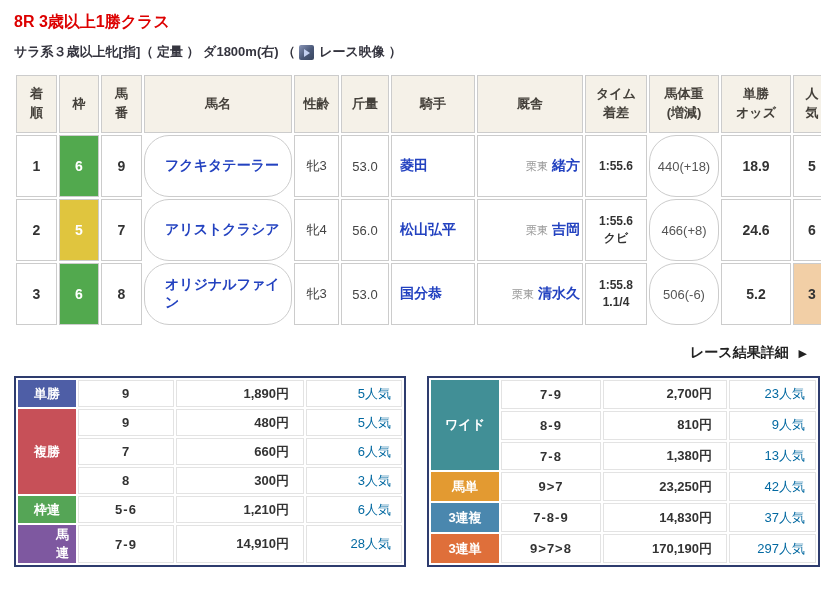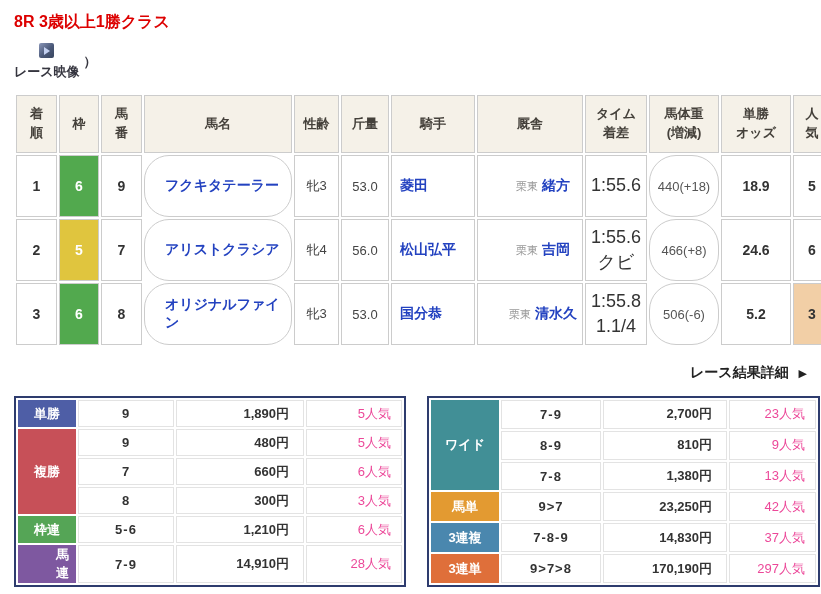--- a/index.html
+++ b/index.html
@@ -75,6 +75,7 @@
   <div class="race-title" style="color: rgb(221, 0, 0);">8R 3歳以上1勝クラス</div>
 
   <div class="race-cond">
+    <span>サラ系３歳以上牝[指]（ 定量 ） ダ1800m(右) （</span>
     <span class="video-link">
       <span class="video-icon"></span>
       <span>レース映像</span>

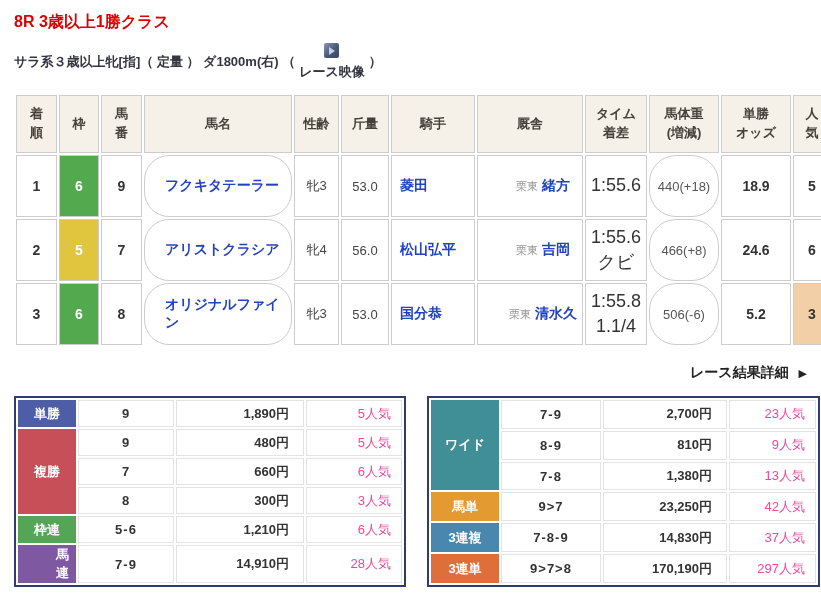--- a/index.html
+++ b/index.html
@@ -14,7 +14,7 @@
   
   .race-title { font-size:16px; font-weight:bold; margin:4px 0 10px 0; }
   .race-cond  { font-size:13px; font-weight:bold; color:#35353f; margin:0 0 12px 0; display:flex; align-items:center; gap:4px; }
-  .video-link { display:inline-flex; align-items:center; gap:5px; cursor:pointer;flex-direction:column; }
+  .video-link { display:inline-flex; align-items:center; gap:5px; cursor:pointer; }
   .video-icon {
     display:inline-block; width:15px; height:15px; border-radius:2px;
     background:linear-gradient(135deg,#8a96b8 0%,#4a5878 55%,#39465f 100%);

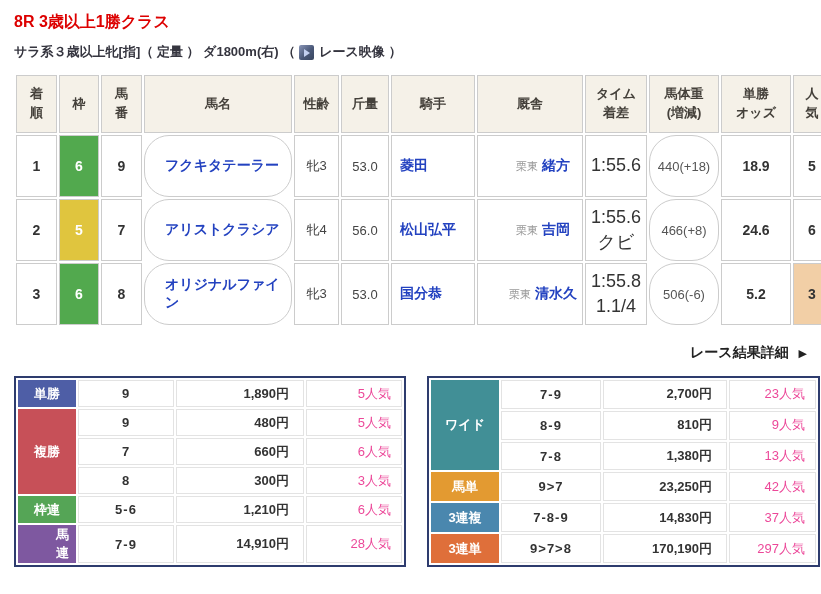--- a/index.html
+++ b/index.html
@@ -43,7 +43,7 @@
   .results td.c-name   { text-align:left; padding-left:20px;border-radius:25px; }
   .results td.c-sexage, .results td.c-weight { font-size:13px; color:#444; }
   .results td.c-jockey { text-align:left; padding-left:8px; }
-  .results td.c-stable { text-align:center; padding-left:28px; }
+  .results td.c-stable { text-align:right; padding-left:28px; }
   .results td.c-time   { font-weight:normal; font-size:18px; line-height:1.4;margin-left:12px; }
   .results td.c-hweight{ font-size:13px; color:#555;border-radius:27px; }
   .results td.c-odds   { font-weight:bold; }

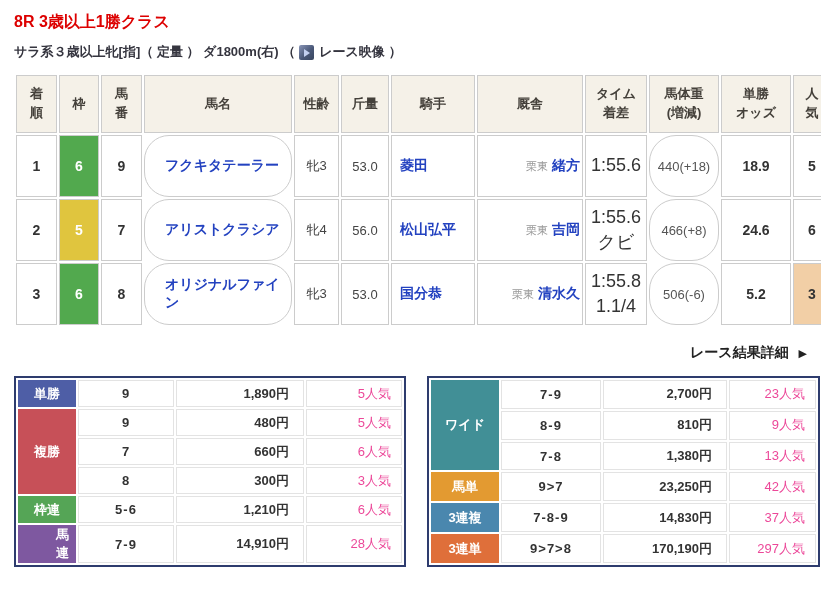--- a/index.html
+++ b/index.html
@@ -44,7 +44,7 @@
   .results td.c-sexage, .results td.c-weight { font-size:13px; color:#444; }
   .results td.c-jockey { text-align:left; padding-left:8px; }
   .results td.c-stable { text-align:right; padding-left:28px; }
-  .results td.c-time   { font-weight:normal; font-size:18px; line-height:1.4;margin-left:12px; }
+  .results td.c-time   { font-weight:bold; font-size:12px; line-height:1.4;margin-left:12px; }
   .results td.c-hweight{ font-size:13px; color:#555;border-radius:27px; }
   .results td.c-odds   { font-weight:bold; }
   .results td.c-pop    { font-weight:bold; }

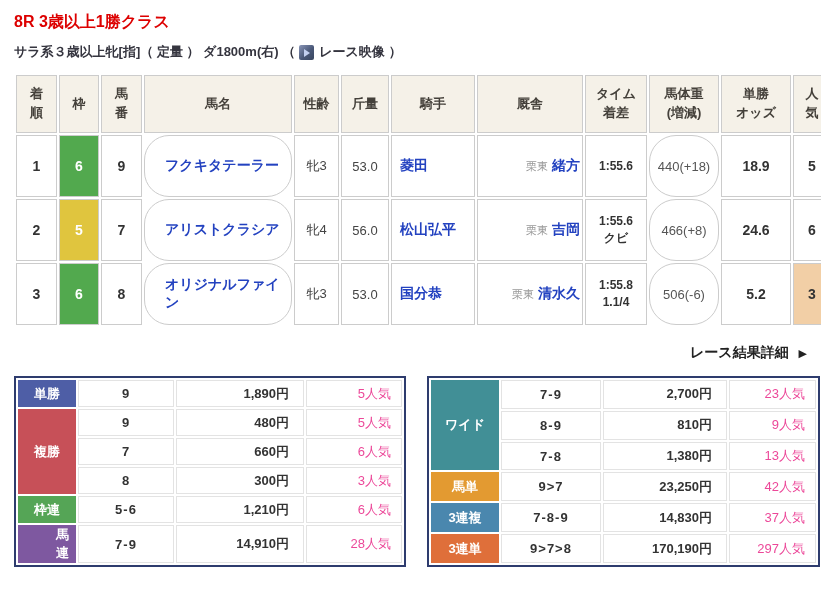--- a/index.html
+++ b/index.html
@@ -63,7 +63,7 @@
   .payout td.ptype  { color:#fff; font-weight:bold; text-align:center; font-size:13px; }
   .payout td.pcombo { background:#fff; border:1px solid #e3e3e3; font-weight:bold; text-align:center; letter-spacing:1px; }
   .payout td.pamount{ background:#fff; border:1px solid #e3e3e3; font-weight:bold; text-align:right; padding-right:14px; }
-  .payout td.ppop   { background:#fff; border:1px solid #e3e3e3; text-align:right; padding-right:10px; color:#ec4899; }
+  .payout td.ppop   { background:#fff; border:1px solid #e3e3e3; text-align:right; padding-right:10px; color:#0369a1; }
   .payout-left  { width:386px; table-layout:fixed; }
   .payout-right { width:387px; table-layout:fixed; }
 </style>

